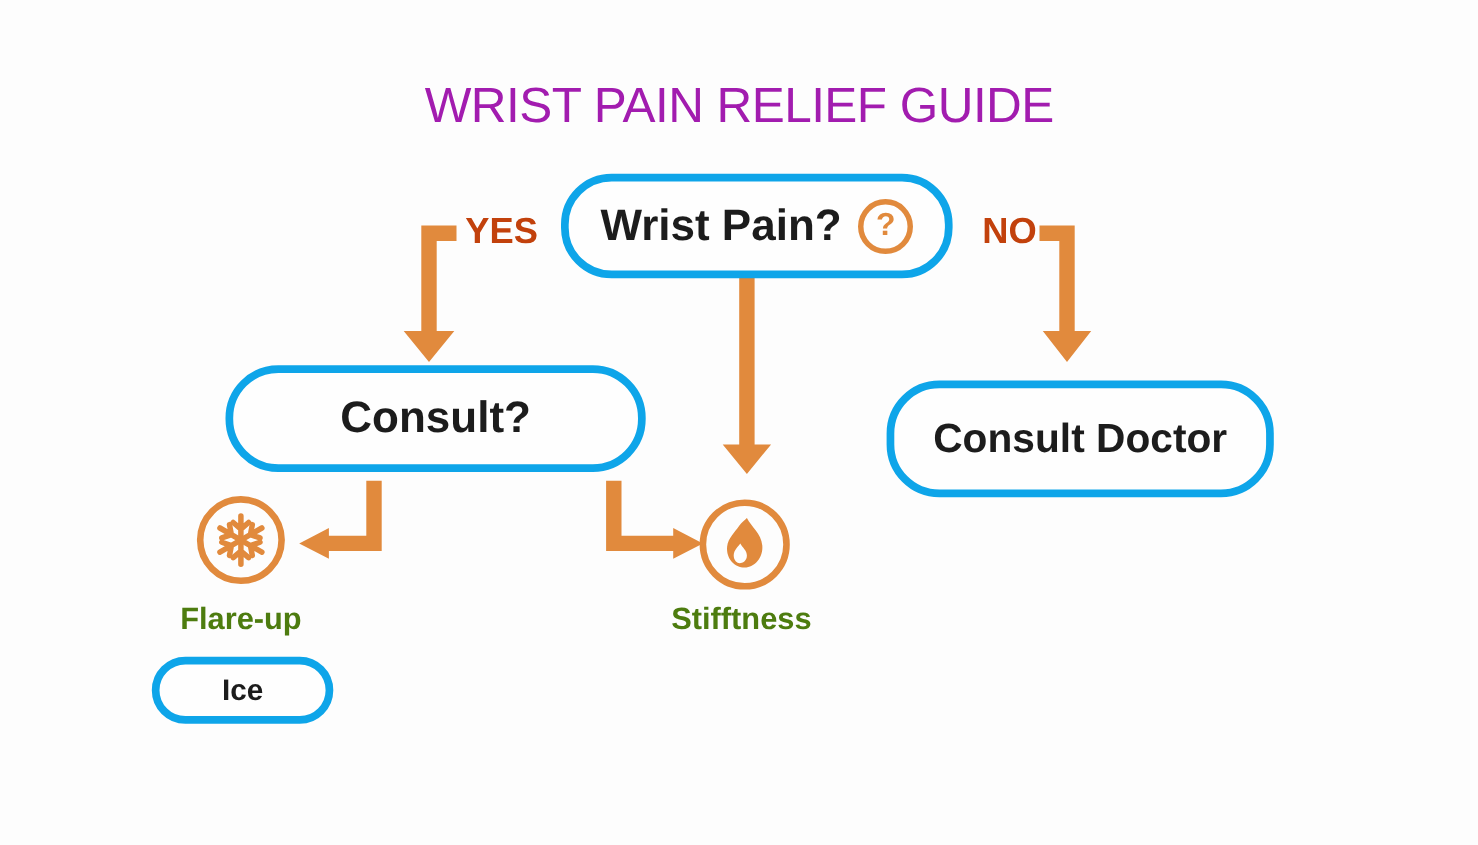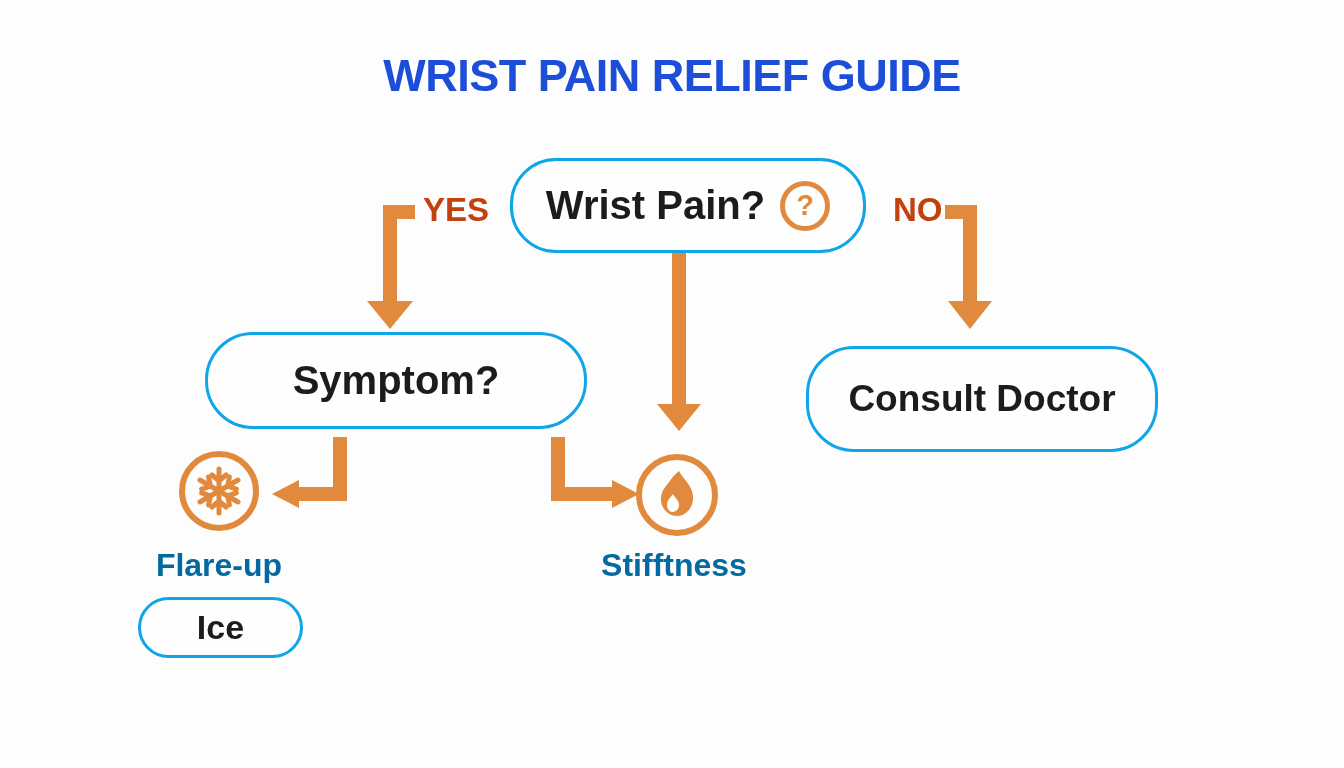--- a/index.html
+++ b/index.html
@@ -17,12 +17,12 @@
   }
   .abs { position: absolute; }
   #page-title {
-    left: 0; right: 0; top: 50px;
+    left: 0; right: 0; top: 70px;
     text-align: center;
     font-size: 45px;
-    font-weight: 700;
+    font-weight: 400;
     letter-spacing: -0.5px;
-    color: #1d4ed8;
+    color: #a21caf;
   }
   .node {
     background: #FEFEFE;

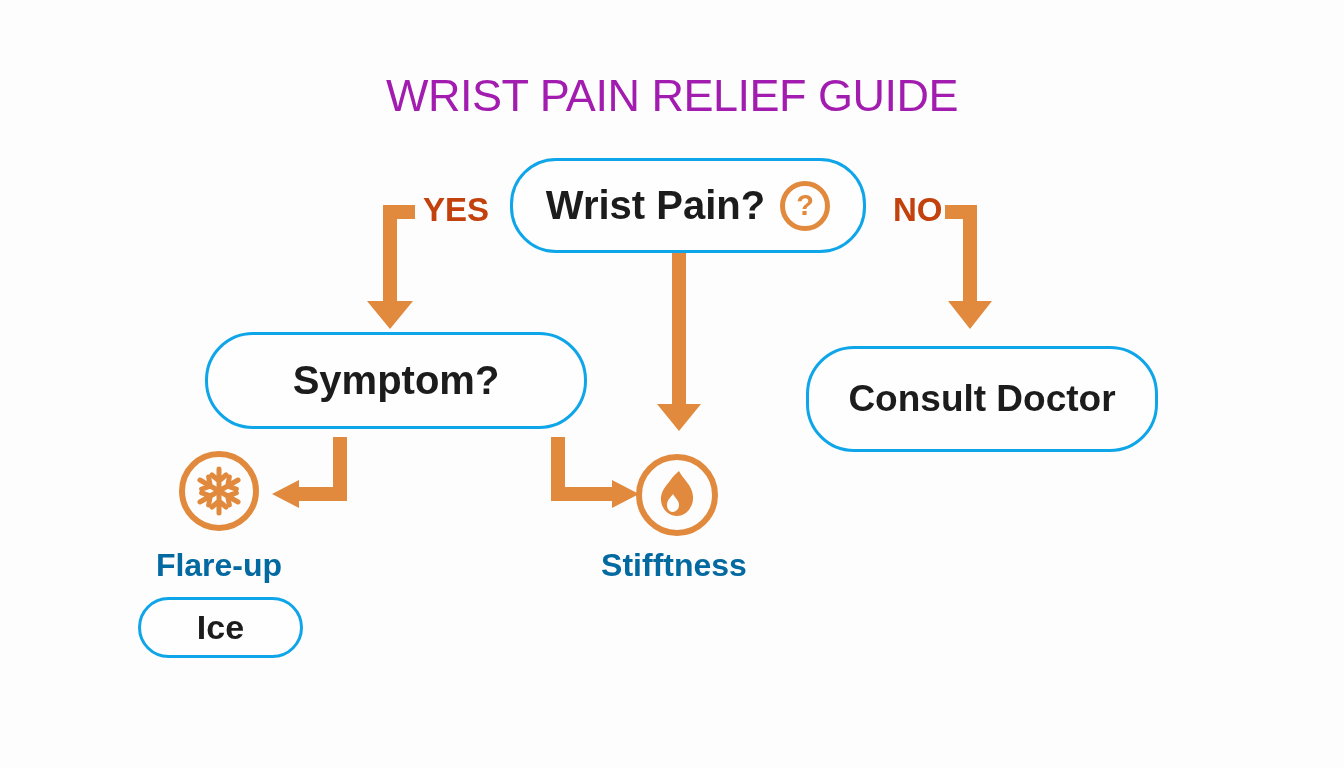--- a/index.html
+++ b/index.html
@@ -26,7 +26,7 @@
   }
   .node {
     background: #FEFEFE;
-    border: 3px solid #0ea5e9;
+    border: 7px solid #0ea5e9;
     display: flex;
     align-items: center;
     justify-content: center;

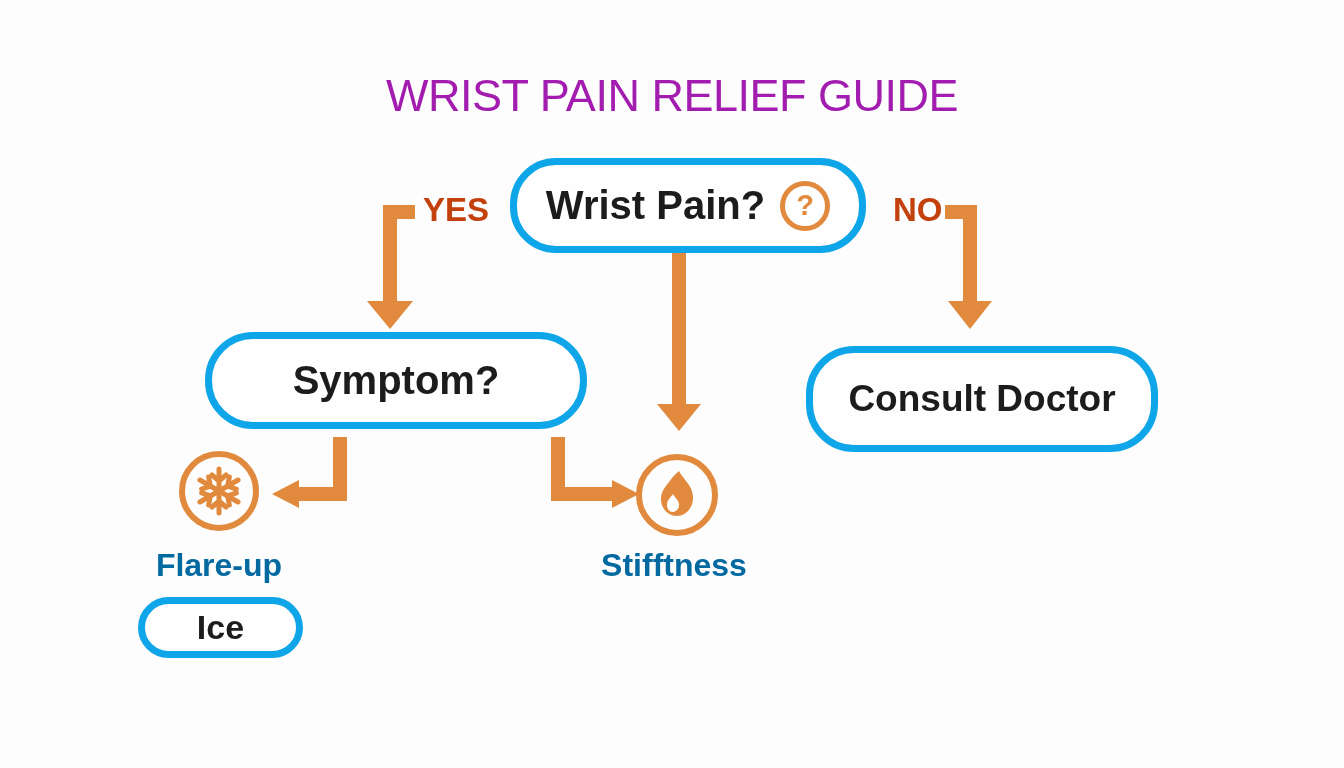--- a/index.html
+++ b/index.html
@@ -111,7 +111,7 @@
   <div id="no-label" class="branch-label abs">NO</div>
 
   <div id="node-symptom" class="node abs">
-    <span>Symptom?</span>
+    <span>Consult?</span>
   </div>
   <div id="node-consult" class="node abs">
     <span>Consult Doctor</span>

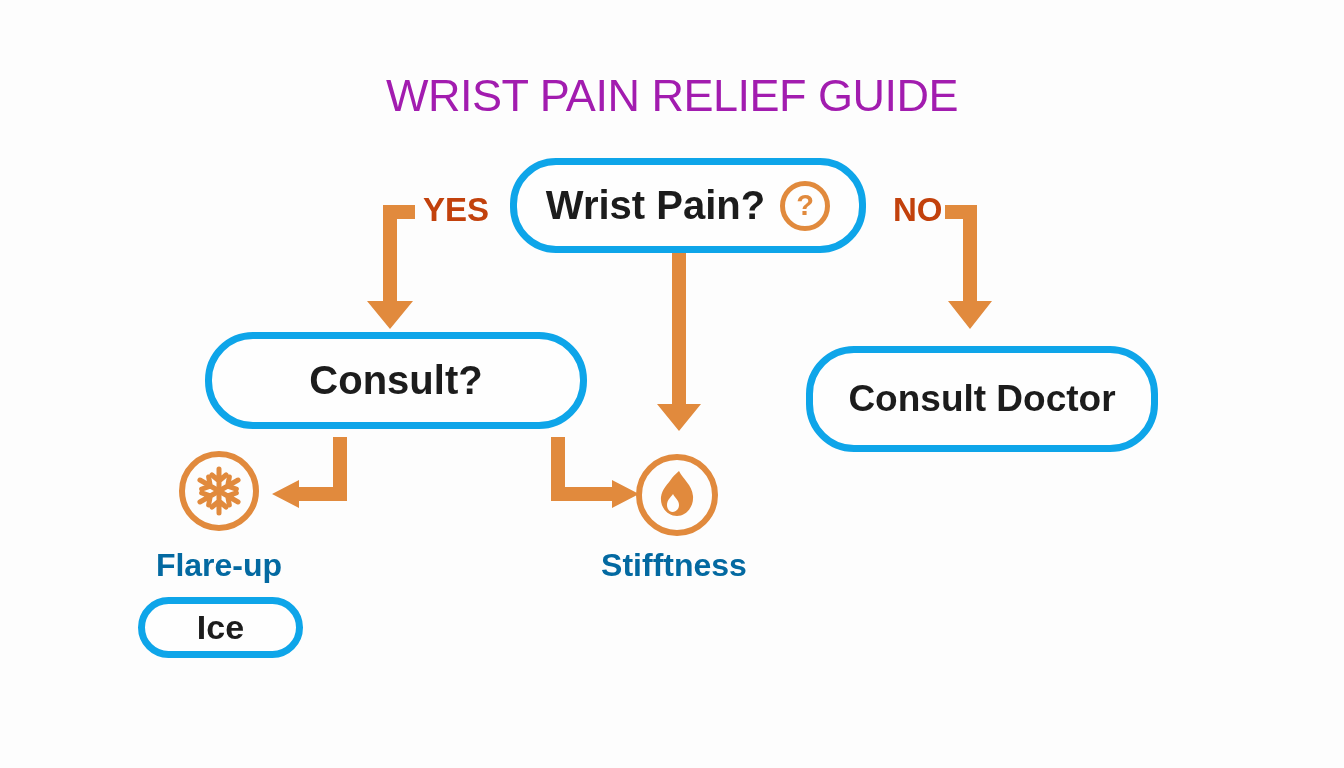--- a/index.html
+++ b/index.html
@@ -74,9 +74,9 @@
   .caption {
     width: 220px;
     text-align: center;
-    font-size: 32px;
+    font-size: 28px;
     font-weight: 800;
-    color: #0369a1;
+    color: #4d7c0f;
   }
   #flare-caption { left: 109px; top: 547px; }
   #stiff-caption { left: 564px; top: 547px; }

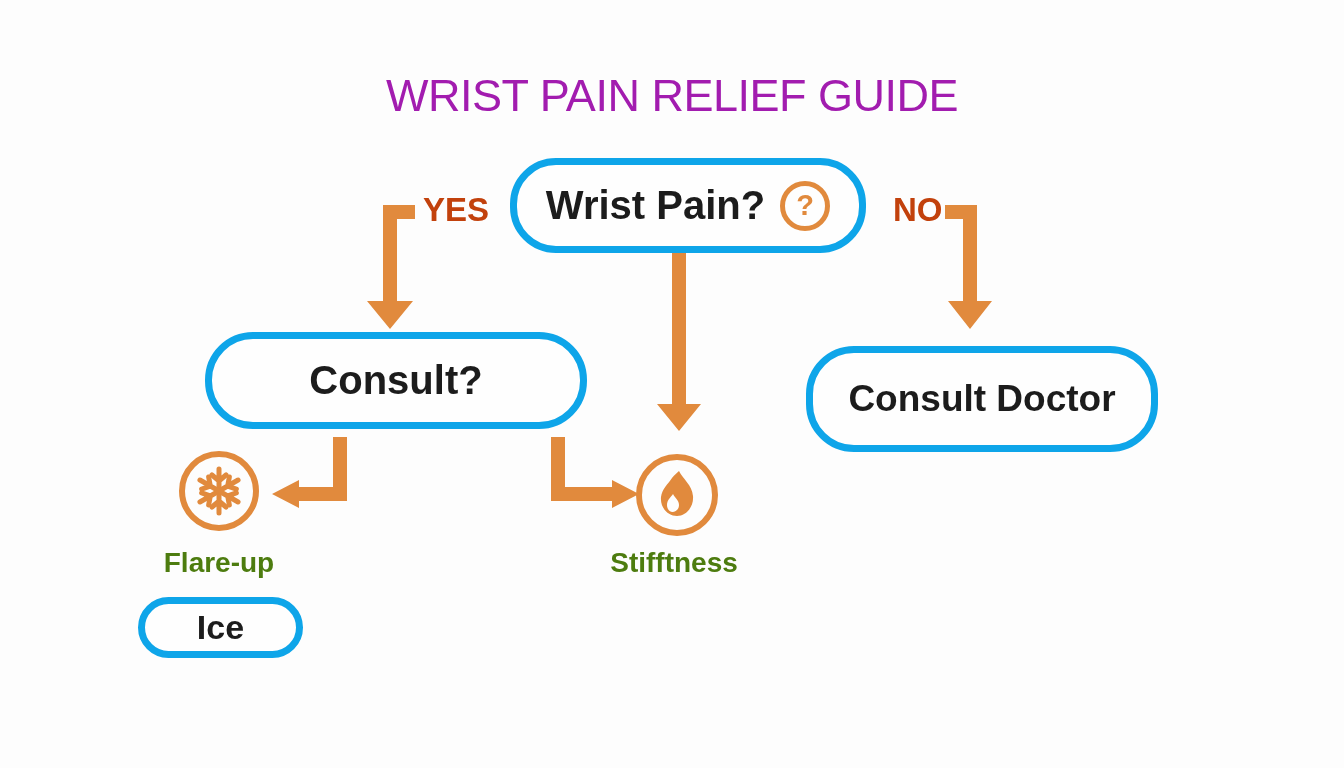--- a/index.html
+++ b/index.html
@@ -58,7 +58,7 @@
   }
   #node-ice {
     left: 138px; top: 597px; width: 165px; height: 61px;
-    border-radius: 31px; font-size: 34px;
+    border-radius: 31px; font-size: 27px;
   }
   #node-heat {
     left: 597px; top: 596px; width: 165px; height: 62px;

